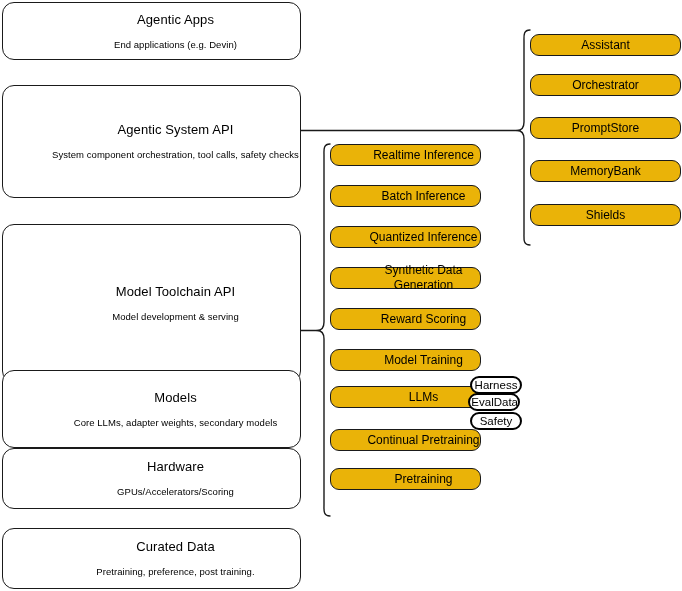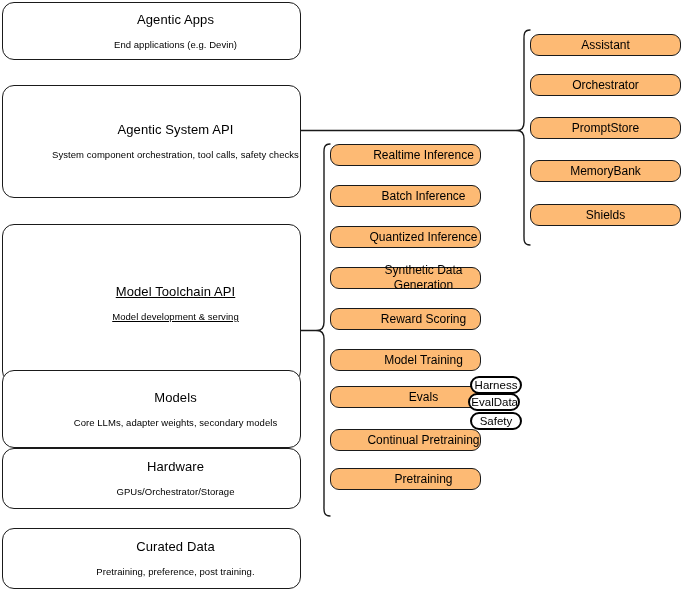--- a/index.html
+++ b/index.html
@@ -51,7 +51,7 @@
   .chip {
     position: absolute;
     box-sizing: border-box;
-    background: #fdba74;
+    background: #eab308;
     border: 1px solid #1a1a1a;
     border-radius: 9px;
     display: flex;

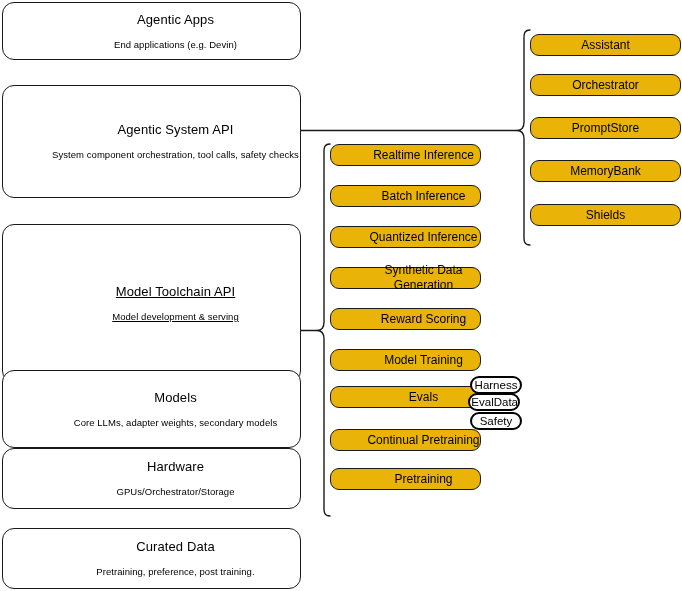--- a/index.html
+++ b/index.html
@@ -139,7 +139,7 @@
     <div class="subtitle">System component orchestration, tool calls, safety checks</div>
   </div>
 
-  <div class="node layer-node" style="top:224px; height:159px;text-decoration:underline;">
+  <div class="node layer-node" style="top:224px; height:159px;">
     <div class="title">Model Toolchain API</div>
     <div class="subtitle">Model development &amp; serving</div>
   </div>

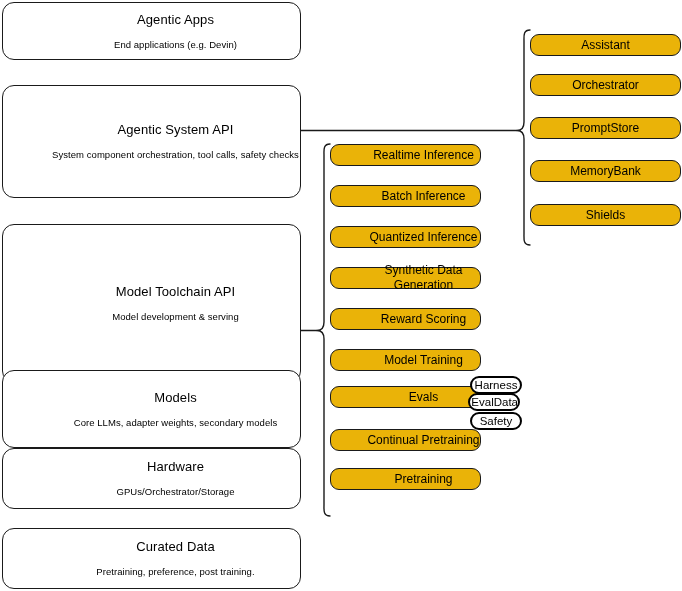--- a/index.html
+++ b/index.html
@@ -178,7 +178,7 @@
     <span>Model Training</span>
   </div>
   <div class="chip mid-chip" style="top:386px;">
-    <span>Evals</span>
+    <span>LLMs</span>
   </div>
   <div class="chip mid-chip" style="top:429px;border-radius:9px;">
     <span>Continual Pretraining</span>

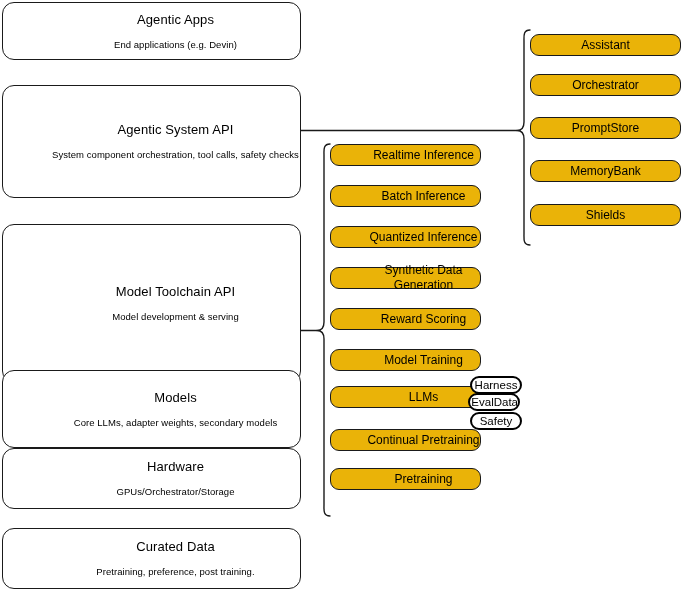--- a/index.html
+++ b/index.html
@@ -151,7 +151,7 @@
 
   <div class="node layer-node" style="top:448px; height:61px;">
     <div class="title">Hardware</div>
-    <div class="subtitle">GPUs/Orchestrator/Storage</div>
+    <div class="subtitle">GPUs/Accelerators/Scoring</div>
   </div>
 
   <div class="node layer-node" style="top:528px; height:61px;">

